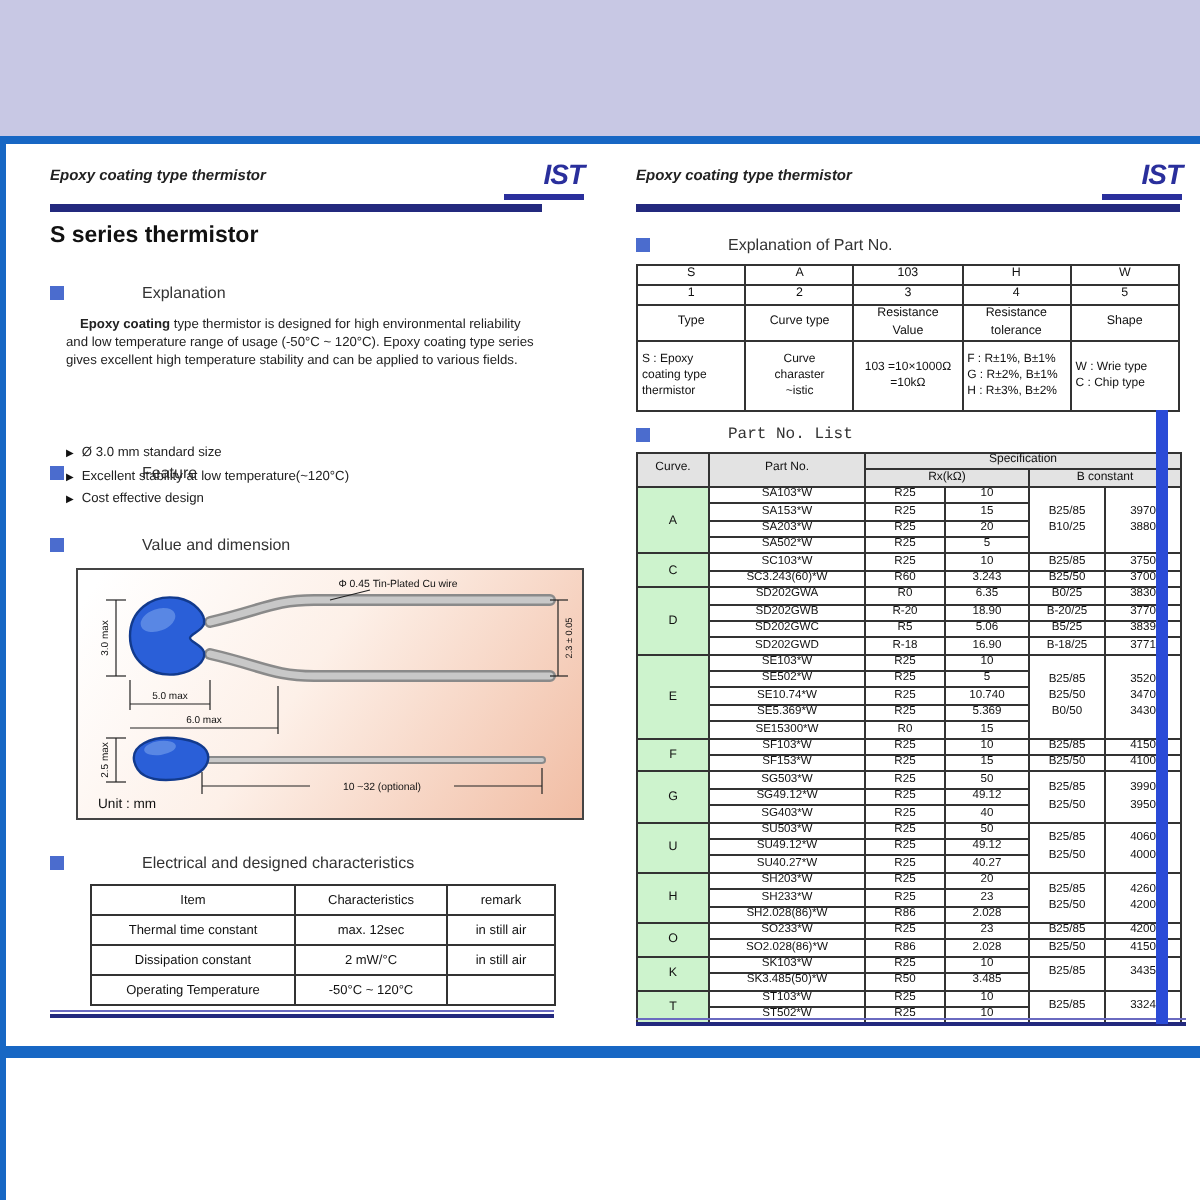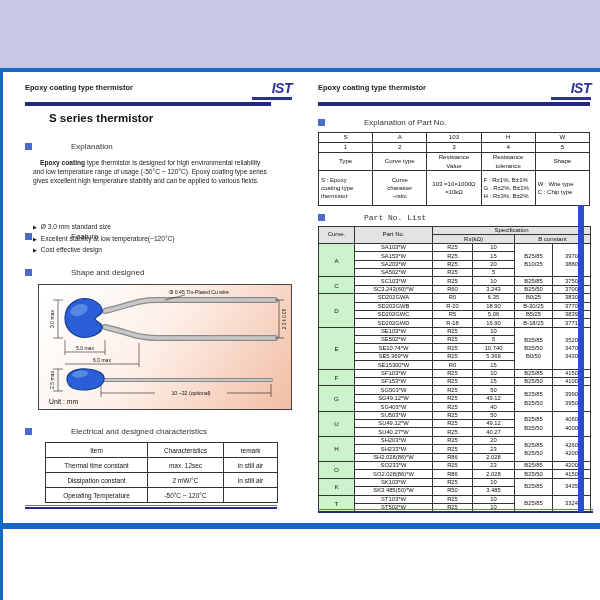--- a/index.html
+++ b/index.html
@@ -11,7 +11,7 @@
   .page{position:absolute;top:72px;height:451px;background:#fff;}
   .left-page{left:3px;width:297px;}
   .right-page{left:303px;width:294px;}
-  .hdr-title{position:absolute;font-size:7.5px;font-weight:bold;color:#222;}
+  .hdr-title{position:absolute;font-size:7.5px;font-weight:bold;color:#222;font-style:italic;}
   .logo{position:absolute;top:7px;width:42px;text-align:right;}
   .logo-txt{font-style:italic;font-weight:900;font-size:14px;color:#2a2f9c;letter-spacing:-0.5px;}
   .logo-underline{height:2.5px;background:#2a2f9c;margin-top:0px;margin-left:2px;}

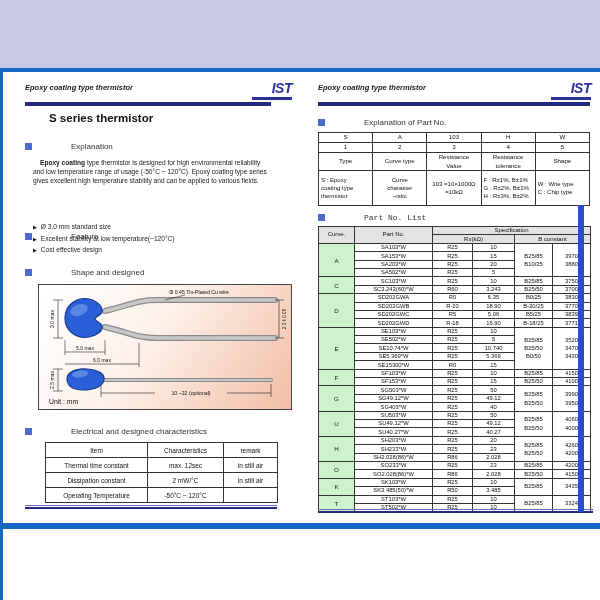--- a/index.html
+++ b/index.html
@@ -16,7 +16,7 @@
   .logo-txt{font-style:italic;font-weight:900;font-size:14px;color:#2a2f9c;letter-spacing:-0.5px;}
   .logo-underline{height:2.5px;background:#2a2f9c;margin-top:0px;margin-left:2px;}
   .hdr-rule{position:absolute;height:4px;background:#23297e;}
-  .page-title{position:absolute;left:22px;top:40px;font-size:11.5px;font-weight:bold;color:#111;margin-left:24px;}
+  .page-title{position:absolute;left:22px;top:40px;font-size:11.5px;font-weight:bold;color:#111;}
   .sec{position:absolute;display:flex;align-items:center;gap:4px;}
   .sq{width:7px;height:7px;background:#4b6cce;display:inline-block;}
   .sec-label{font-size:8px;color:#333;padding-left:35px;}

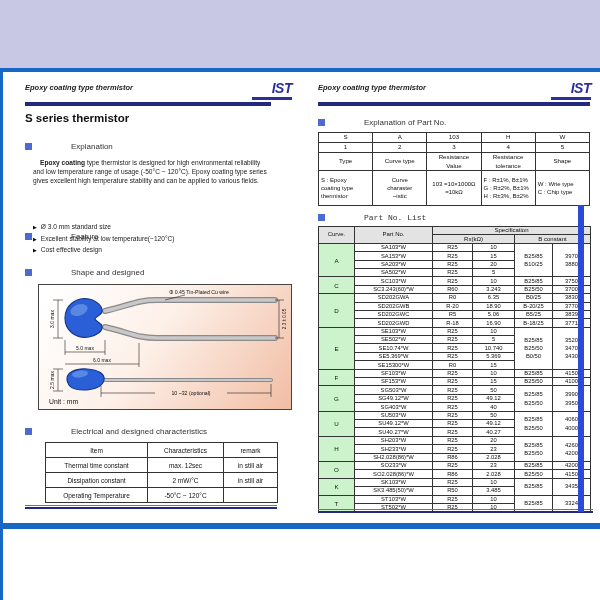--- a/index.html
+++ b/index.html
@@ -93,7 +93,7 @@
 
     <div class="sec" style="left:22px;top:196px;">
       <span class="sq"></span>
-      <span class="sec-label">Shape and designed</span>
+      <span class="sec-label">Value and dimension</span>
     </div>
 
     <div class="figure">

